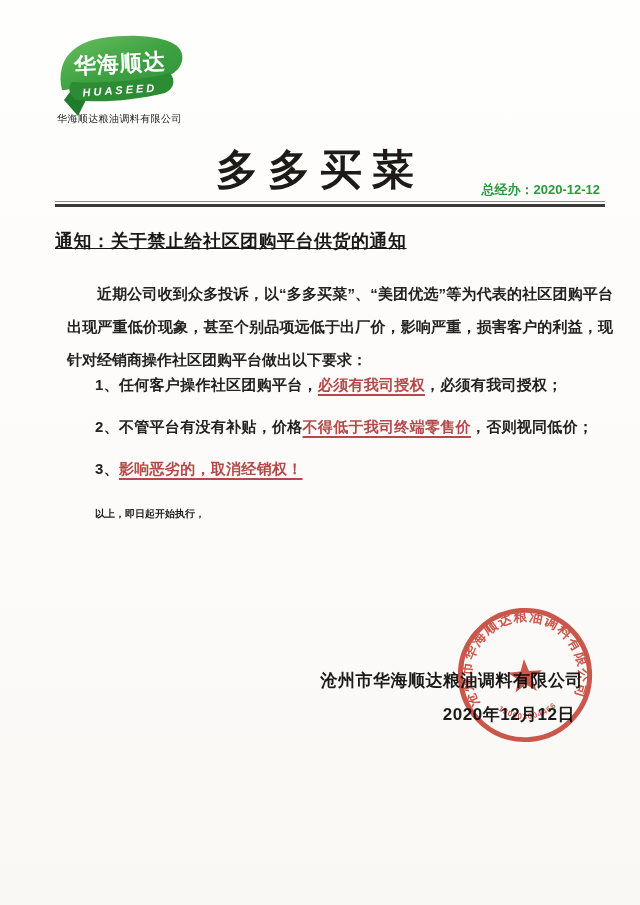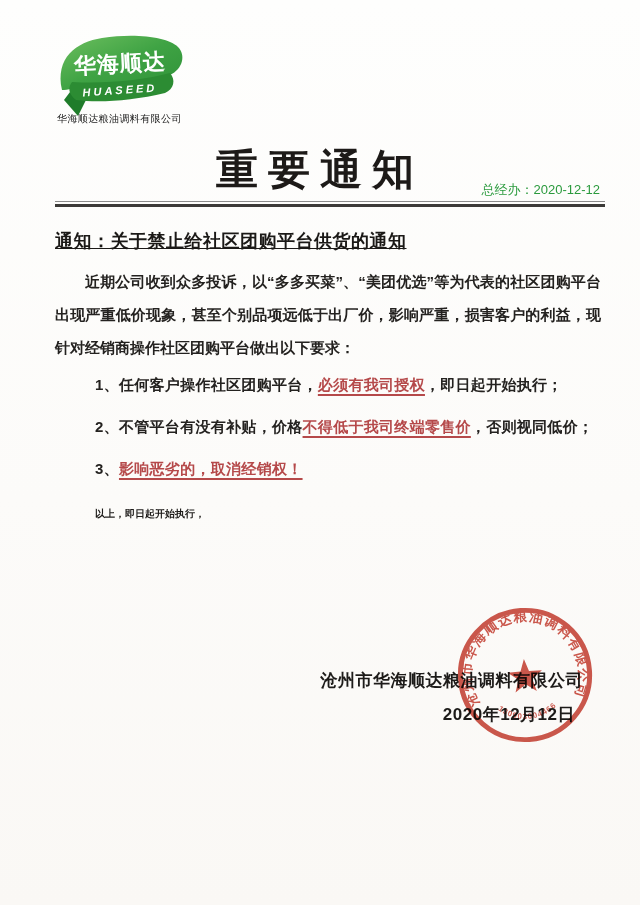--- a/index.html
+++ b/index.html
@@ -97,7 +97,7 @@
 
   <div class="company-name">华海顺达粮油调料有限公司</div>
 
-  <h1 class="title">重要通知</h1>
+  <h1 class="title">多多买菜</h1>
   <div class="issuer-date">总经办：2020-12-12</div>
 
   <div class="rule">

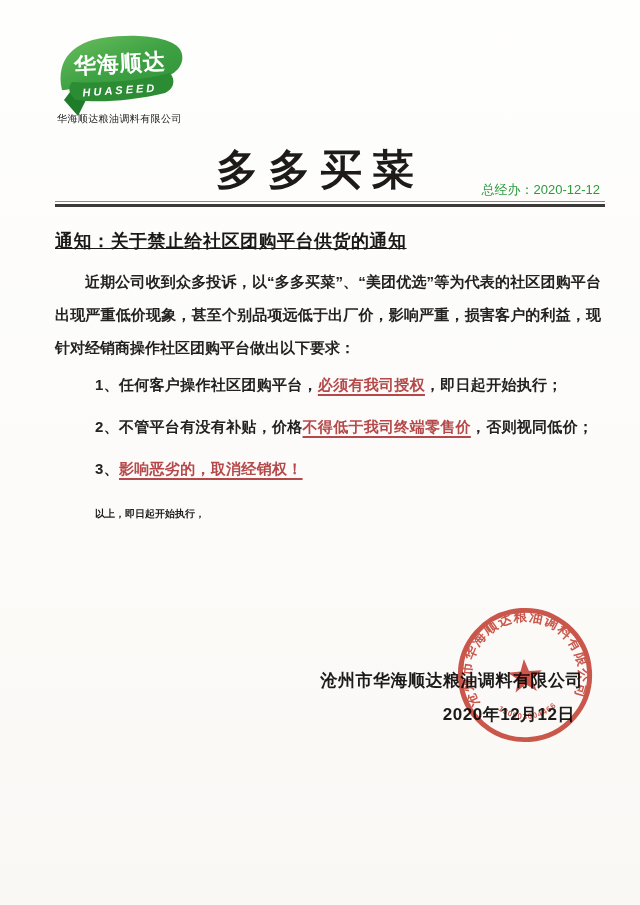--- a/index.html
+++ b/index.html
@@ -26,7 +26,7 @@
   }
   .issuer-date{
     position:absolute;right:40px;top:181px;
-    font-size:13px;font-weight:400;color:#2a9a3d;
+    font-size:13px;font-weight:700;color:#2a9a3d;
   }
   .rule{position:absolute;left:55px;top:201px;width:550px;}
   .rule-thin{height:1px;background:#8a8a8a;}

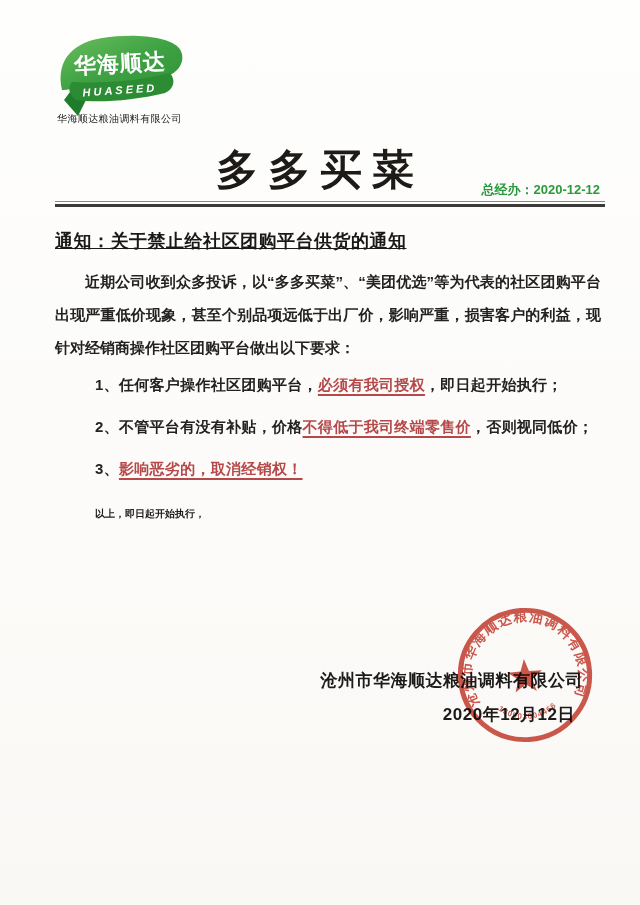--- a/index.html
+++ b/index.html
@@ -37,7 +37,7 @@
     font-size:18px;font-weight:800;color:#1b1917;letter-spacing:.5px;text-decoration:underline;
   }
   .intro{
-    position:absolute;left:55px;top:265px;width:546px;margin:0;
+    position:absolute;left:55px;top:265px;width:546px;margin:12px;
     font-size:15px;font-weight:700;line-height:33px;
     text-indent:2em;text-align:justify;color:#242220;
   }

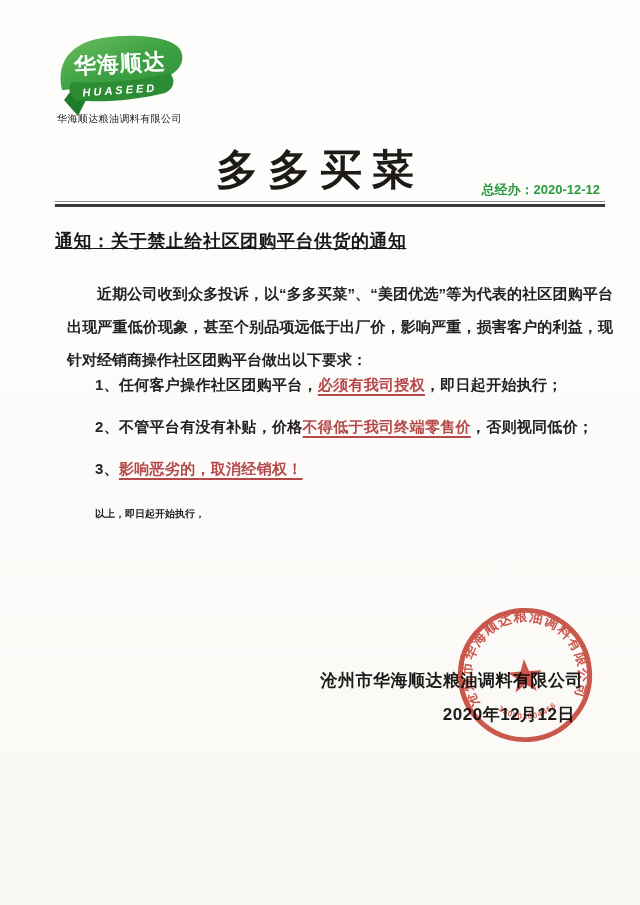--- a/index.html
+++ b/index.html
@@ -112,7 +112,7 @@
 
   <div class="list">
     <div class="list-item">
-      <span>1、任何客户操作社区团购平台，</span><span class="em-red">必须有我司授权</span><span>，即日起开始执行；</span>
+      <span>1、任何客户操作社区团购平台，</span><span class="em-red">必须有我司授权</span><span>，必须有我司授权；</span>
     </div>
     <div class="list-item">
       <span>2、不管平台有没有补贴，价格</span><span class="em-red">不得低于我司终端零售价</span><span>，否则视同低价；</span>

